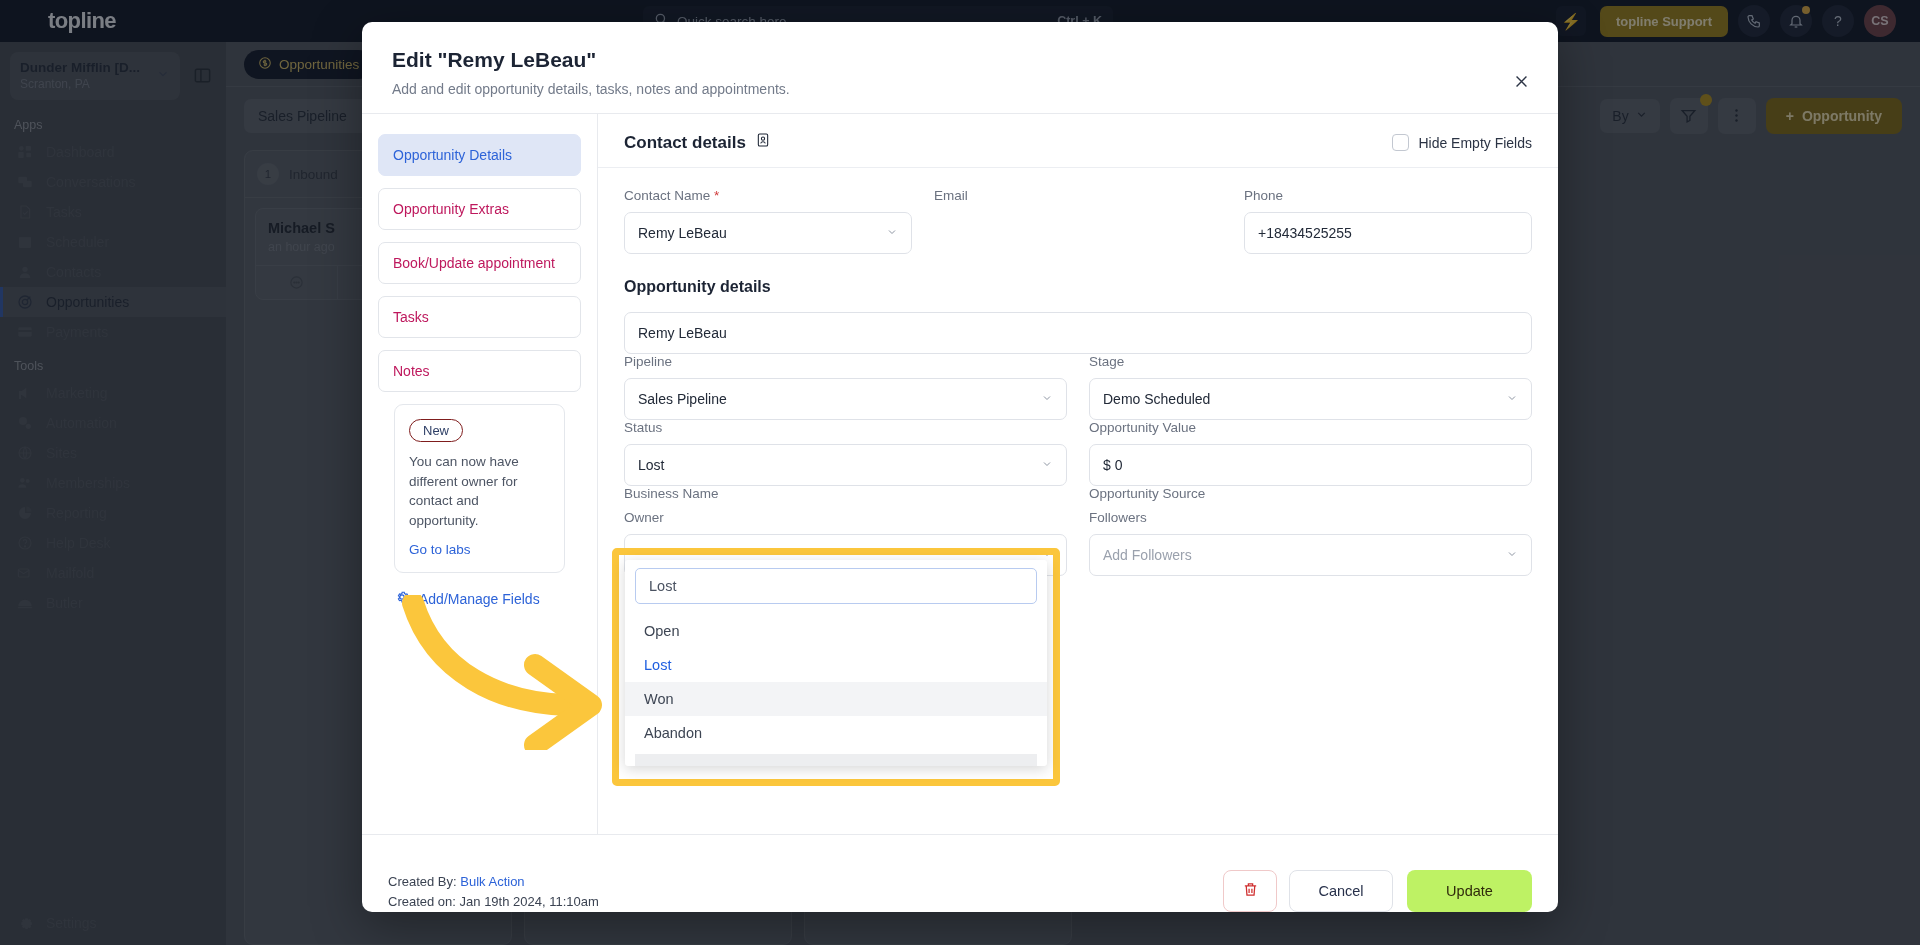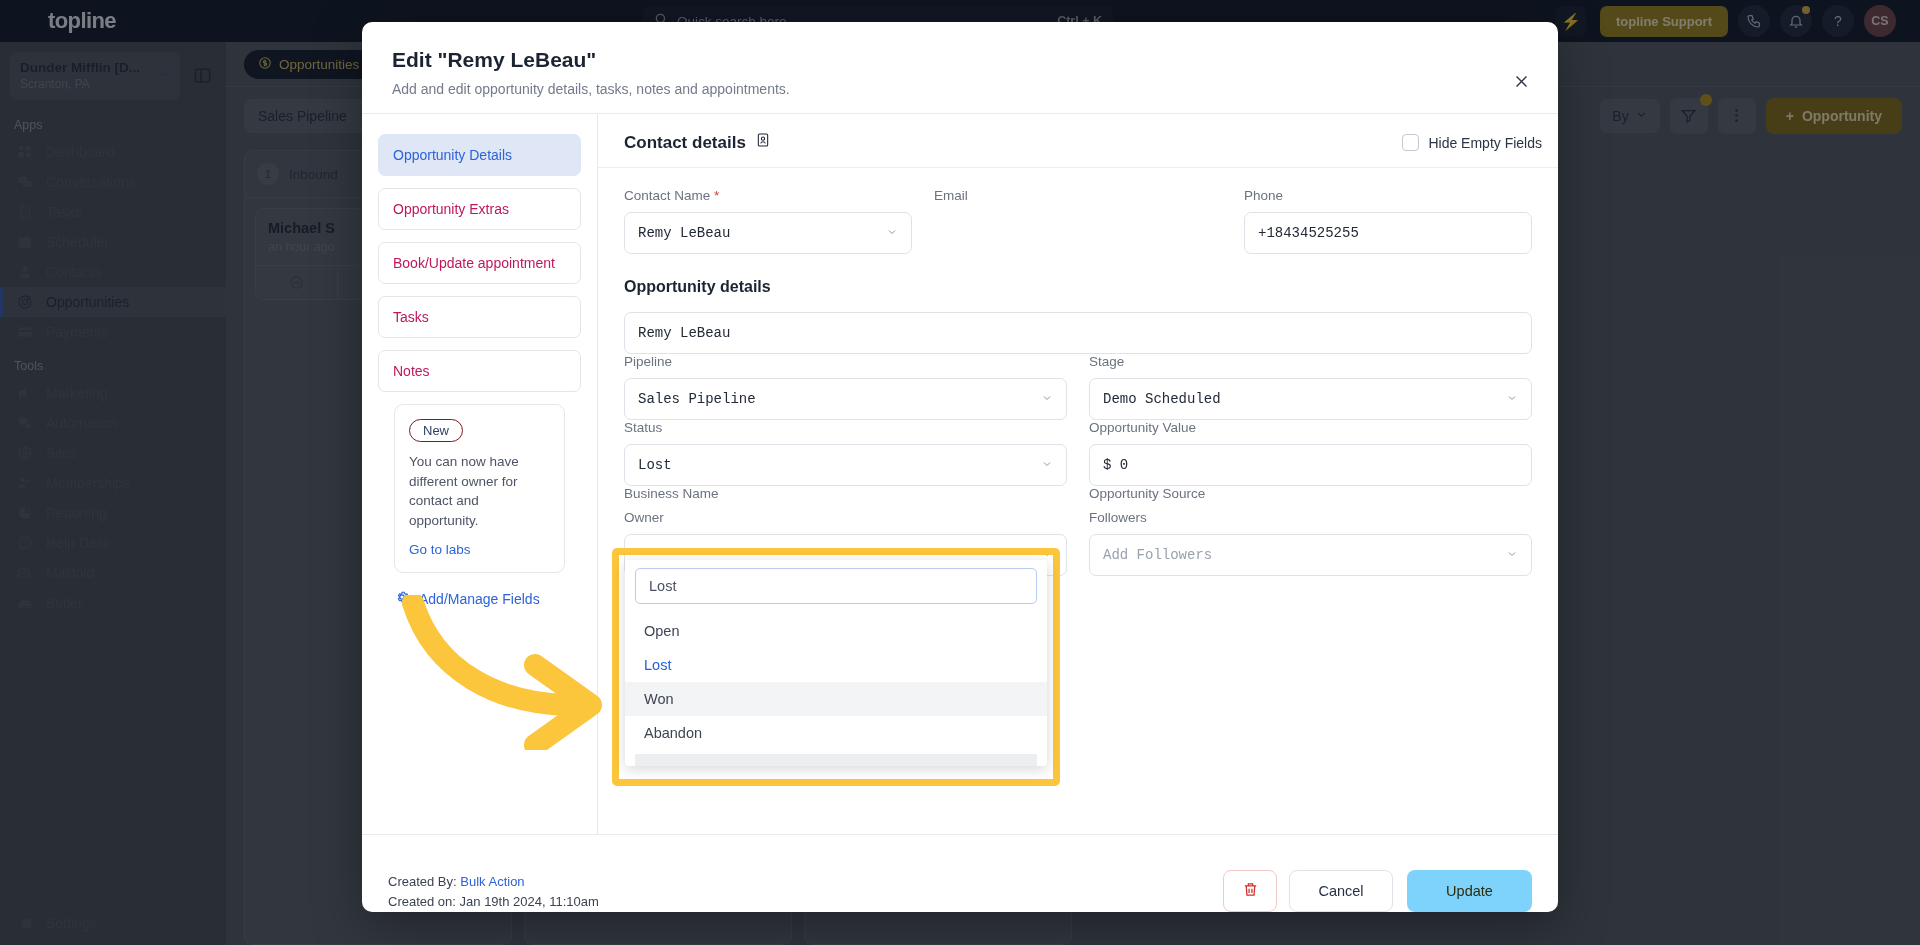--- a/index.html
+++ b/index.html
@@ -181,7 +181,7 @@
 
   .m-content { flex: 1; padding: 0 0 0 0; overflow: hidden; position: relative; }
   .sec-head {
-    display: flex; align-items: center; padding: 18px 16px 14px 26px;
+    display: flex; align-items: center; padding: 18px 26px 14px 26px;
     border-bottom: 1px solid #eceef2;
   }
   .sec-title { font-size: 17px; font-weight: 600; color: #1c2434; display: flex; align-items: center; gap: 9px; }

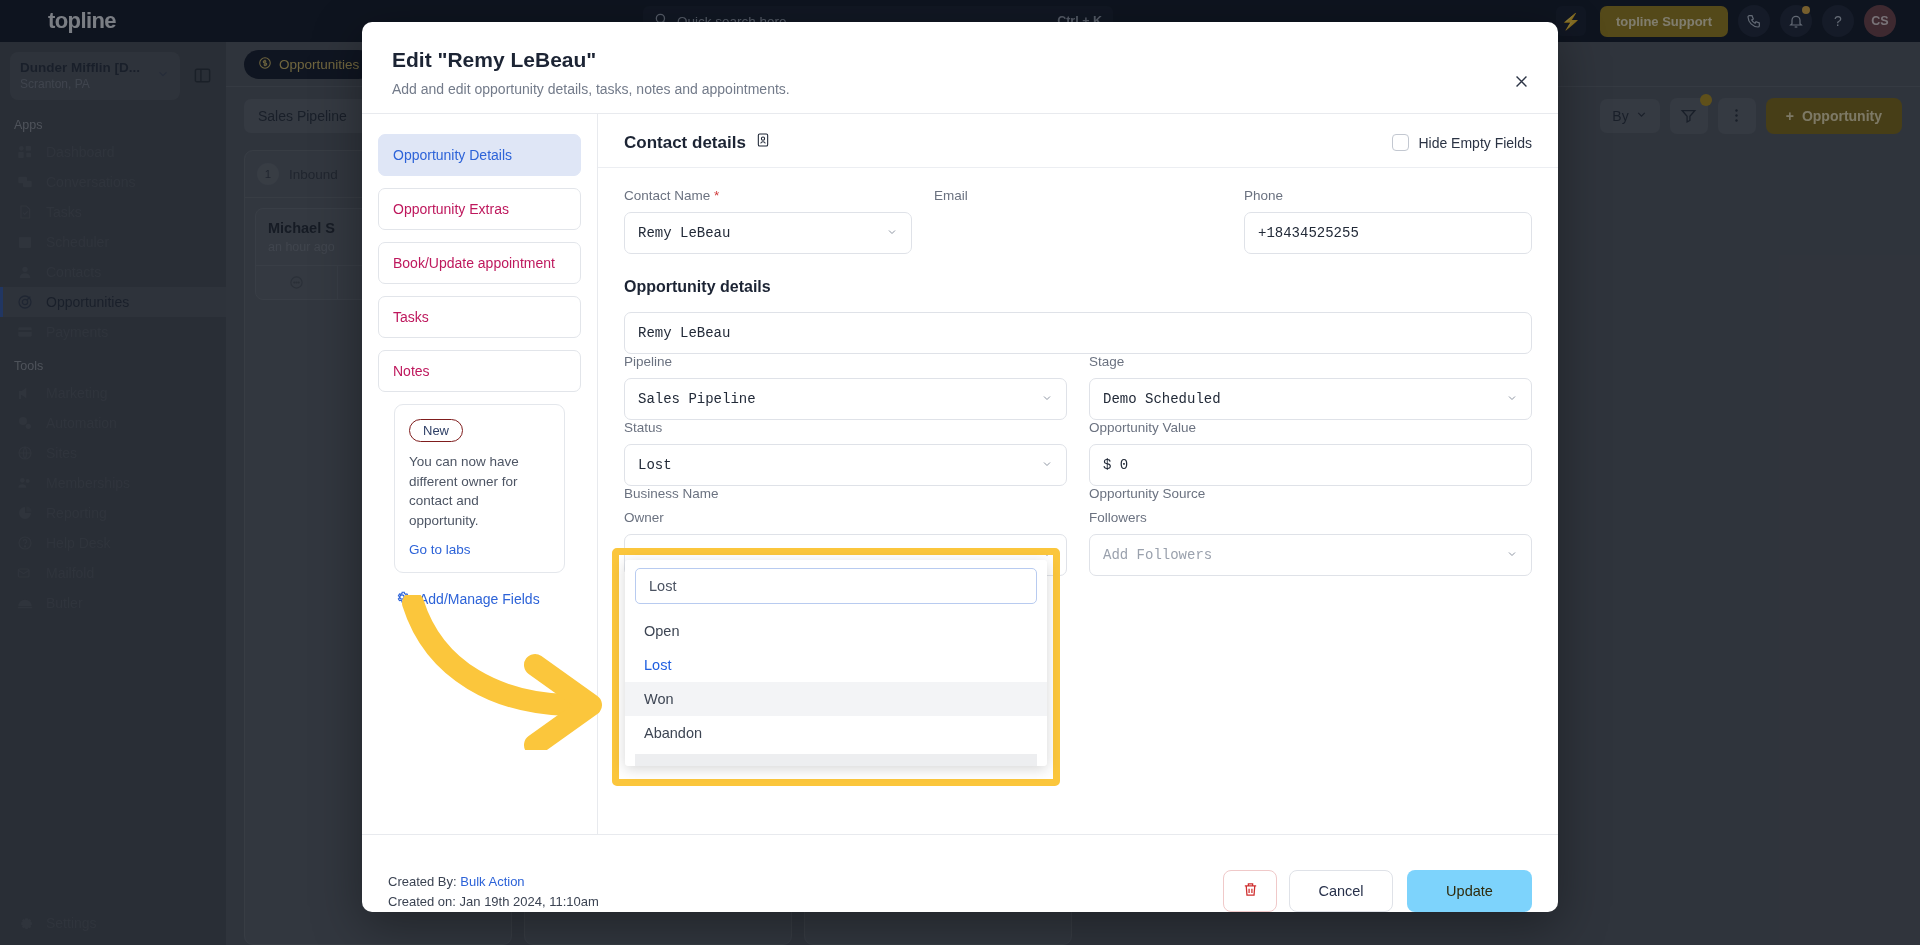--- a/index.html
+++ b/index.html
@@ -199,7 +199,6 @@
     height: 42px; border: 1px solid #dfe2e8; border-radius: 7px;
     display: flex; align-items: center; padding: 0 13px; font-size: 14px; color: #222a38;
     background: #fff;
-    font-family: Liberation Mono, monospace;
   }
   .inp .val { flex: 1; }
   .inp .ph { flex: 1; color: #9aa1ad; }

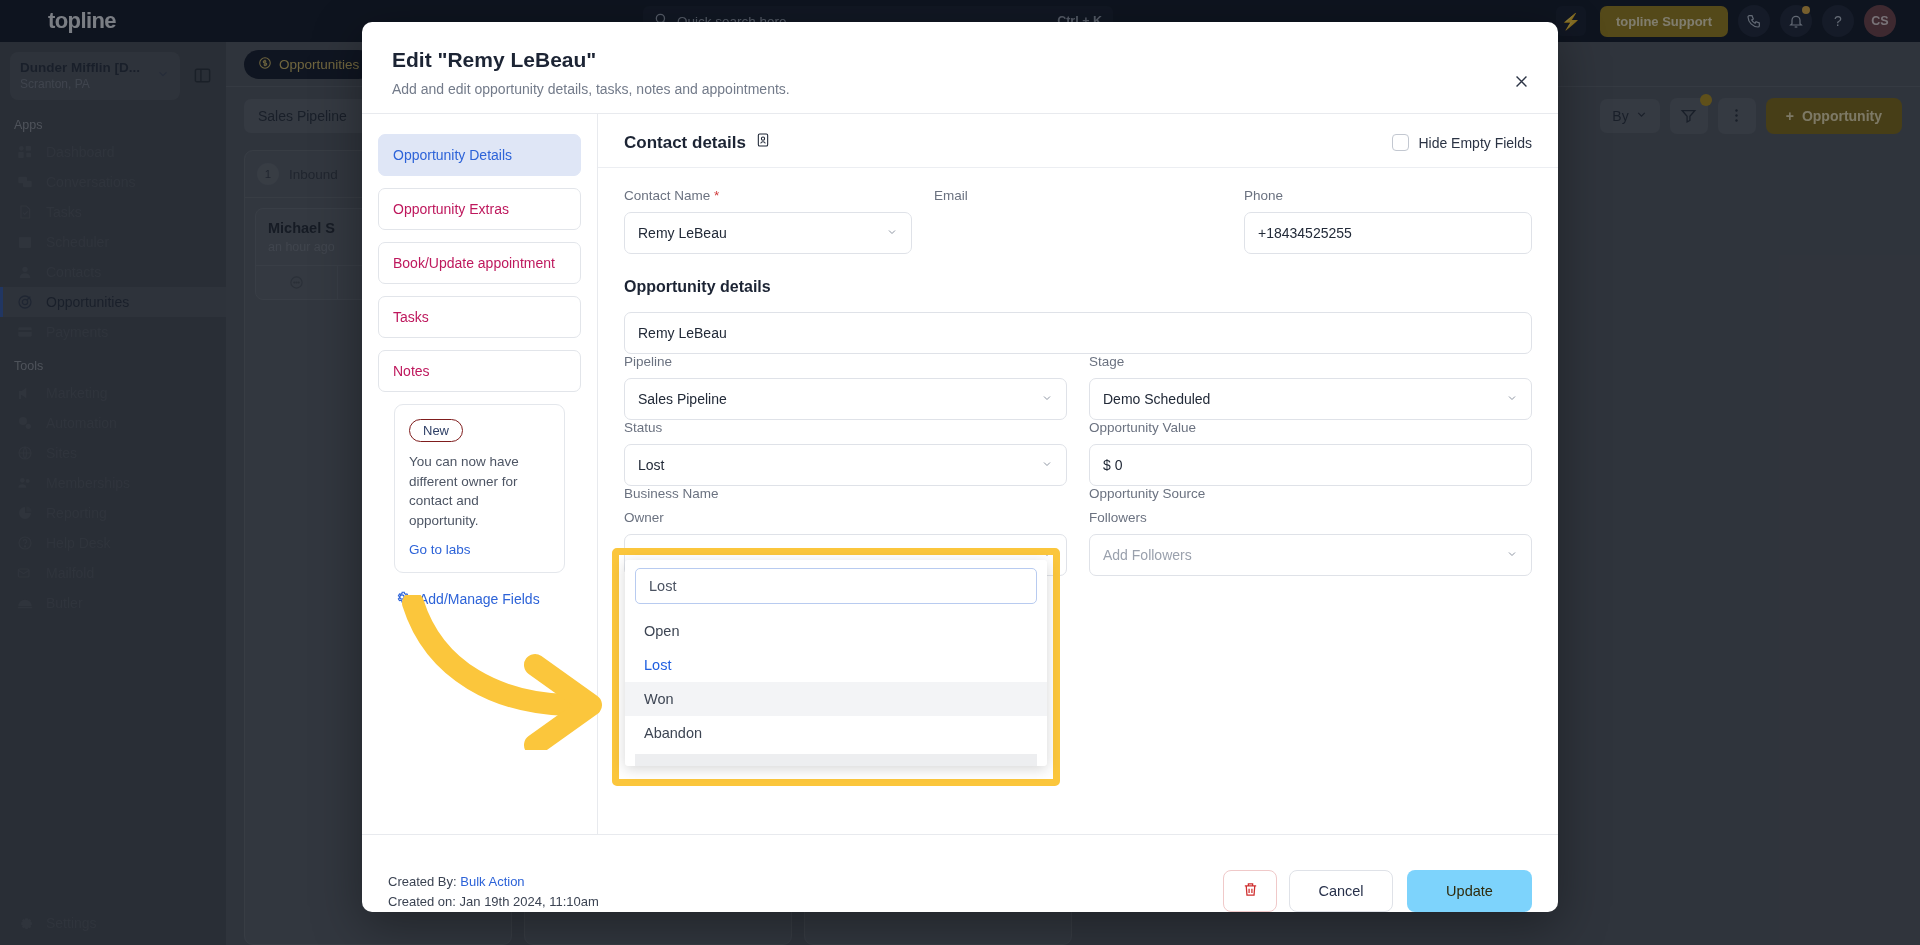--- a/index.html
+++ b/index.html
@@ -237,7 +237,7 @@
     font-size: 14.5px; background: #fff; margin-left: 12px; cursor: pointer;
   }
   .btn-update {
-    min-width: 125px; height: 42px; border-radius: 8px; background: #7dd3fc;
+    min-width: 125px; height: 42px; border-radius: 8px; background: #bef264;
     display: flex; align-items: center; justify-content: center; color: #2f2a0b;
     font-size: 14.5px; font-weight: 500; margin-left: 14px; cursor: pointer;
   }

